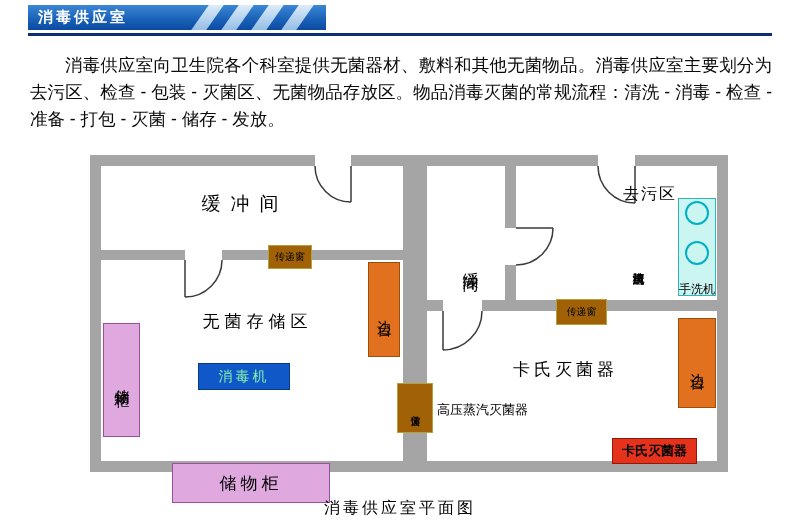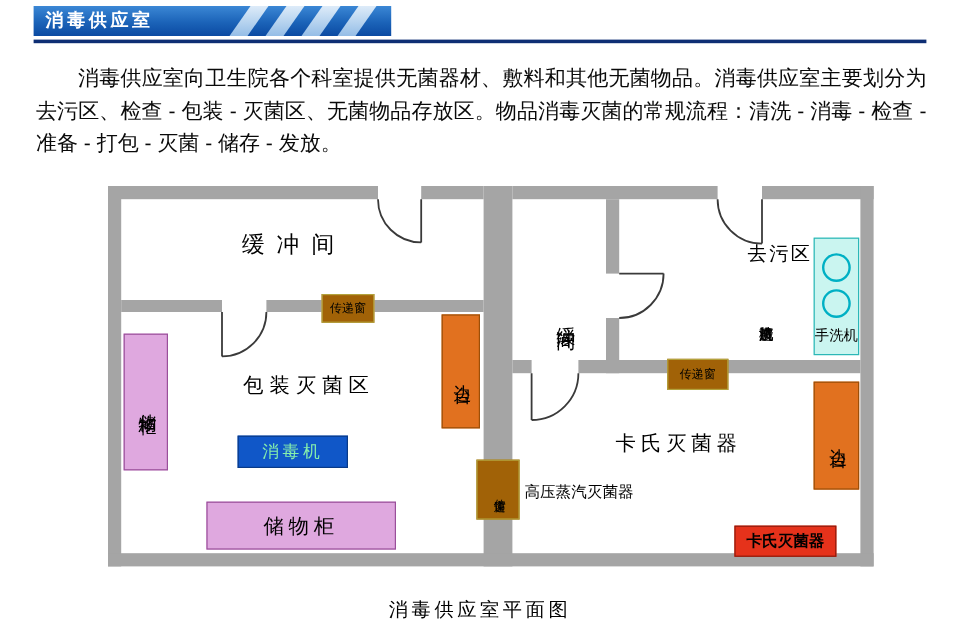--- a/index.html
+++ b/index.html
@@ -107,7 +107,7 @@
     <div class="box yellow vtext" style="left:312px;top:233px;width:36px;height:50px;font-size:10px;letter-spacing:0;">传递窗</div>
 
     <div class="rlabel vtext" style="left:372px;top:72px;width:26px;height:80px;font-size:16px;">缓冲间</div>
-    <div class="rlabel" style="left:520px;top:50px;width:90px;height:24px;font-size:16px;letter-spacing:2px;">去污区</div>
+    <div class="rlabel" style="left:520px;top:32px;width:90px;height:24px;font-size:16px;letter-spacing:2px;">去污区</div>
     <div class="rlabel vtext" style="left:543px;top:74px;width:20px;height:78px;font-size:12px;letter-spacing:0;">超声波清洗机</div>
     <div class="box cyan" style="left:593px;top:48px;width:38px;height:98px;">
       <div class="hw-stack">

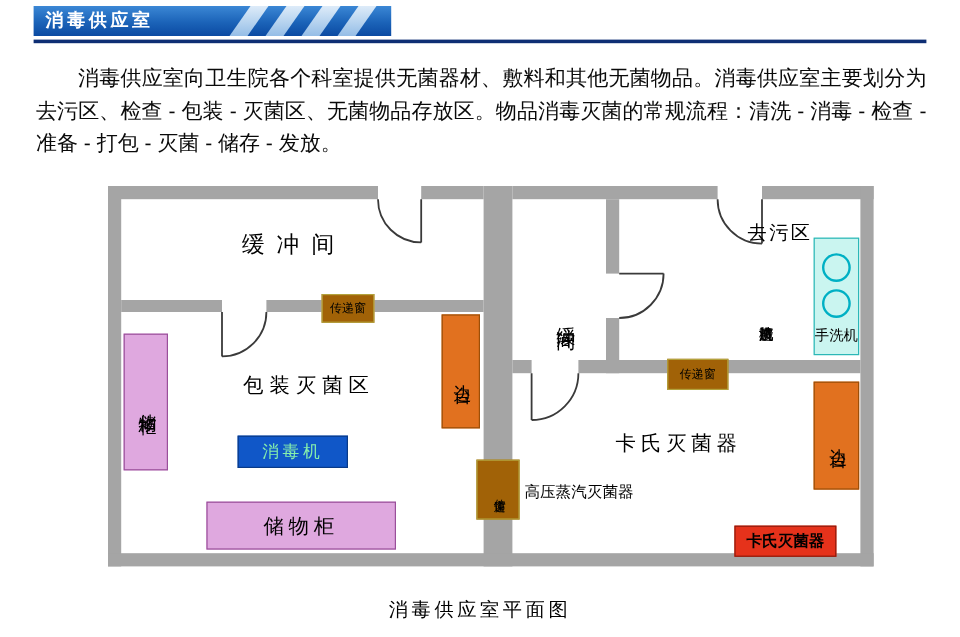--- a/index.html
+++ b/index.html
@@ -41,7 +41,7 @@
   .rlabel { position:absolute; display:flex; align-items:center; justify-content:center; color:#000; }
 
   .hw-circle { width:24px; height:24px; border-radius:50%; border:2px solid #00b0c4; background:transparent; }
-  .hw-stack { display:flex; flex-direction:column; align-items:center; gap:6px; padding-top:4px; }
+  .hw-stack { display:flex; flex-direction:column; align-items:center; gap:16px; padding-top:4px; }
 
   
   .caption { position:absolute; left:0; top:498px; width:800px; text-align:center;

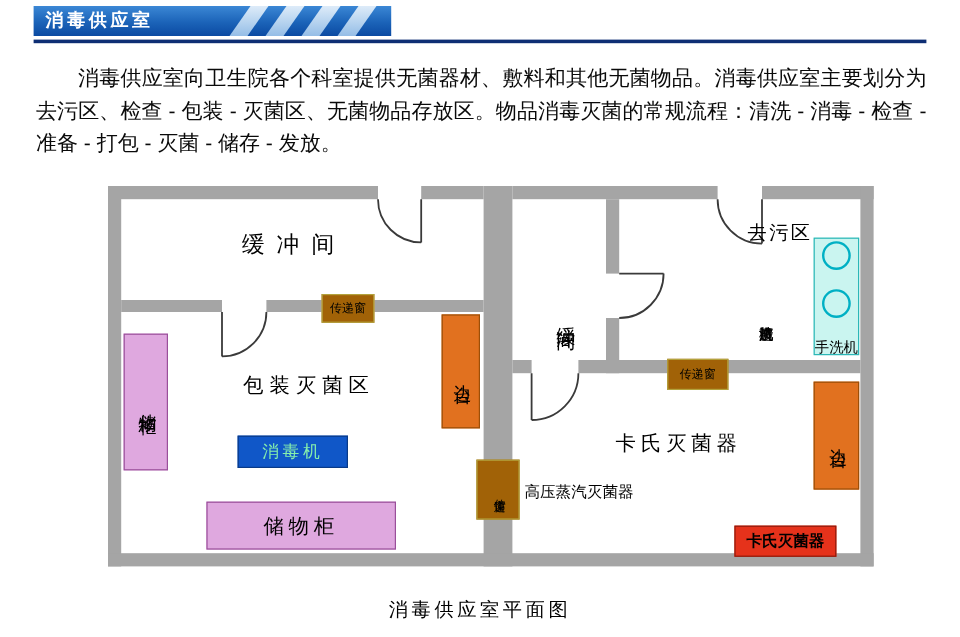--- a/index.html
+++ b/index.html
@@ -100,7 +100,7 @@
     <div class="rlabel" style="left:90px;top:40px;width:140px;height:28px;font-size:19px;letter-spacing:10px;">缓冲间</div>
     <div class="box yellow" style="left:183px;top:95px;width:44px;height:24px;font-size:10px;">传递窗</div>
     <div class="box plum vtext" style="left:18px;top:128px;width:37px;height:114px;font-size:15px;">储物柜</div>
-    <div class="rlabel" style="left:95px;top:158px;width:155px;height:26px;font-size:17px;letter-spacing:5px;">包装灭菌区</div>
+    <div class="rlabel" style="left:95px;top:158px;width:155px;height:26px;font-size:17px;letter-spacing:5px;">无菌存储区</div>
     <div class="box blue" style="left:113px;top:213px;width:92px;height:27px;font-size:14px;letter-spacing:3px;">消毒机</div>
     <div class="box plum" style="left:87px;top:268px;width:158px;height:40px;font-size:17px;letter-spacing:4px;">储物柜</div>
     <div class="box orange vtext" style="left:283px;top:112px;width:32px;height:95px;font-size:15px;">边台</div>

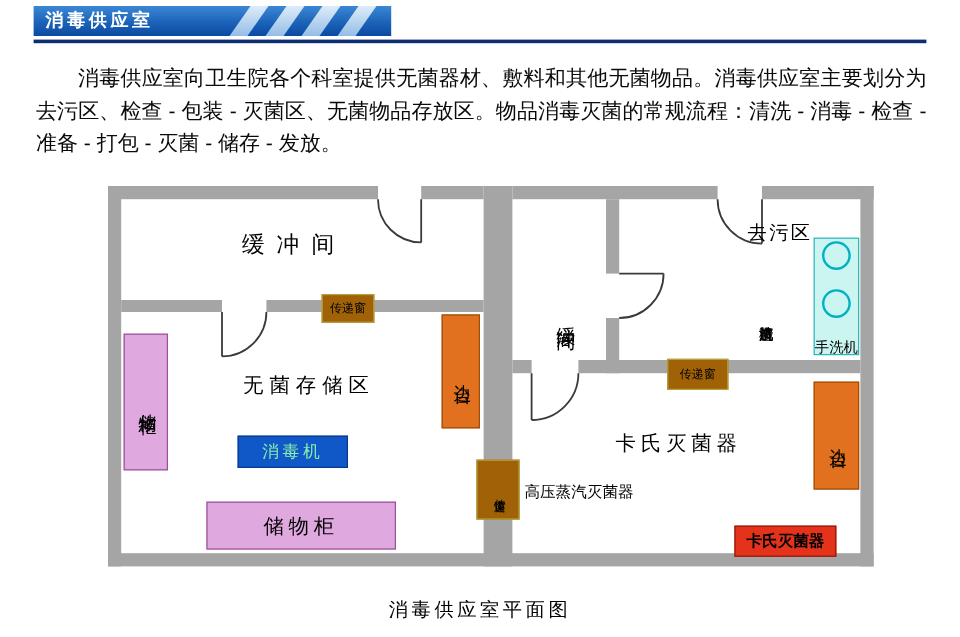--- a/index.html
+++ b/index.html
@@ -30,7 +30,7 @@
 
   .box { position:absolute; display:flex; align-items:center; justify-content:center;
          border:1px solid rgba(0,0,0,.45); font-size:14px; color:#000; text-align:center; }
-  .plum   { background:#dfa8df; border-color:#9a4f9a; }
+  .plum   { background:#dfa8df; border-color:#9a4f9a;margin-top:45px; }
   .orange { background:#e1711f; border-color:#9c4f08; }
   .yellow { background:#a16207; border-color:#b3a23c; z-index:3; }
   .blue   { background:#1057c8; border-color:#093a88; color:#86efac; }

